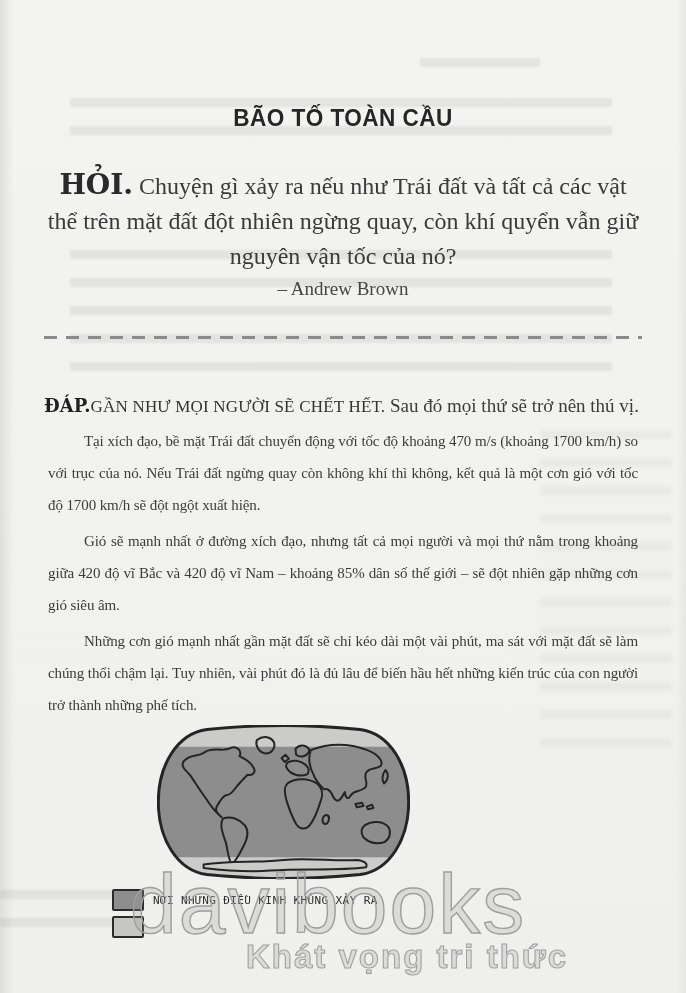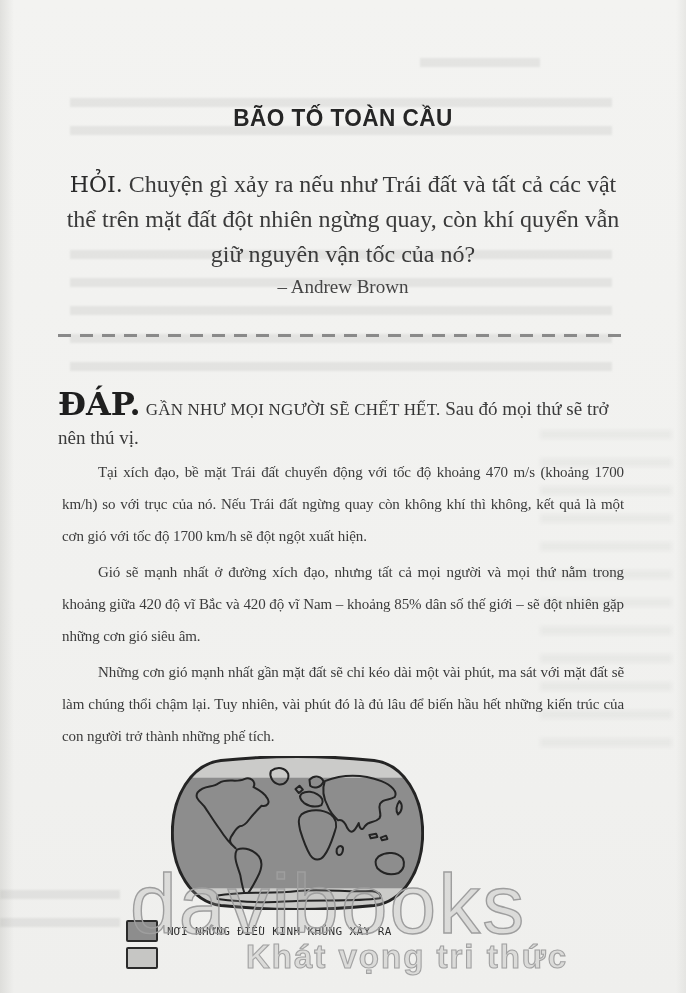--- a/index.html
+++ b/index.html
@@ -15,7 +15,7 @@
       linear-gradient(270deg, rgba(210,210,206,.35) 0, rgba(242,242,240,0) 10px),
       linear-gradient(180deg, #f3f3f1 0%, #f1f1ef 60%, #efefed 100%);
   }
-  .content { position:relative; padding:0 58px; z-index:2; }
+  .content { position:relative; padding:0 44px; z-index:2; }
 
   
   .bleed {

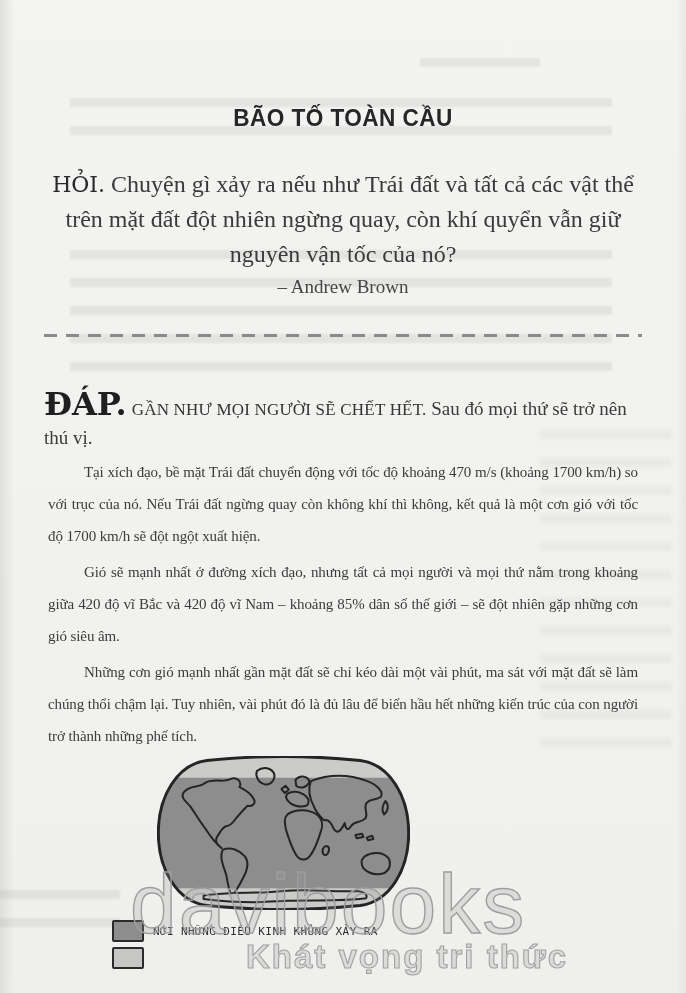--- a/index.html
+++ b/index.html
@@ -36,8 +36,8 @@
     font-size:24px; line-height:35px; color:#3a3a3a;
   }
   .q-label {
-    font-family:"DejaVu Serif", serif; font-weight:400;
-    font-size:22px; color:#2a2a2a;
+    font-family:"DejaVu Serif", serif; font-weight:700;
+    font-size:28px; color:#2a2a2a;
   }
   .attribution {
     margin:2px 0 0; text-align:center;

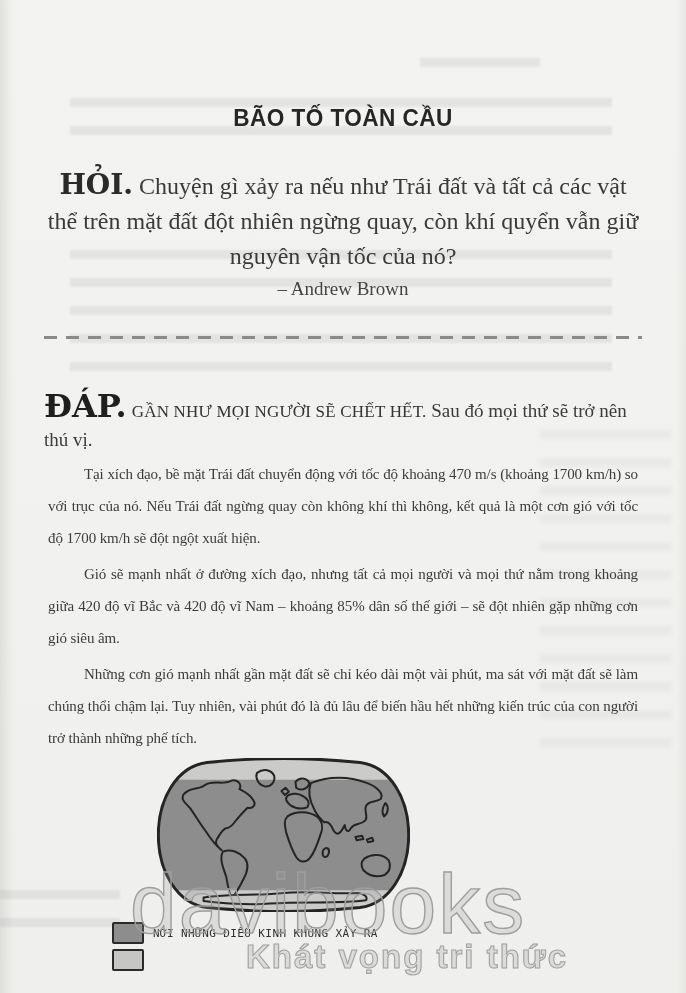--- a/index.html
+++ b/index.html
@@ -52,7 +52,7 @@
   .answer-lead { margin:53px 0 0; font-size:19px; line-height:28px; color:#3b3b3b; }
   .a-label {
     font-family:"DejaVu Serif", serif; font-weight:700;
-    font-size:32px; color:#1f1f1f; margin-right:5px;
+    font-size:18px; color:#1f1f1f; 
   }
   .a-caps { font-size:17px; letter-spacing:.2px; color:#333; }
 

